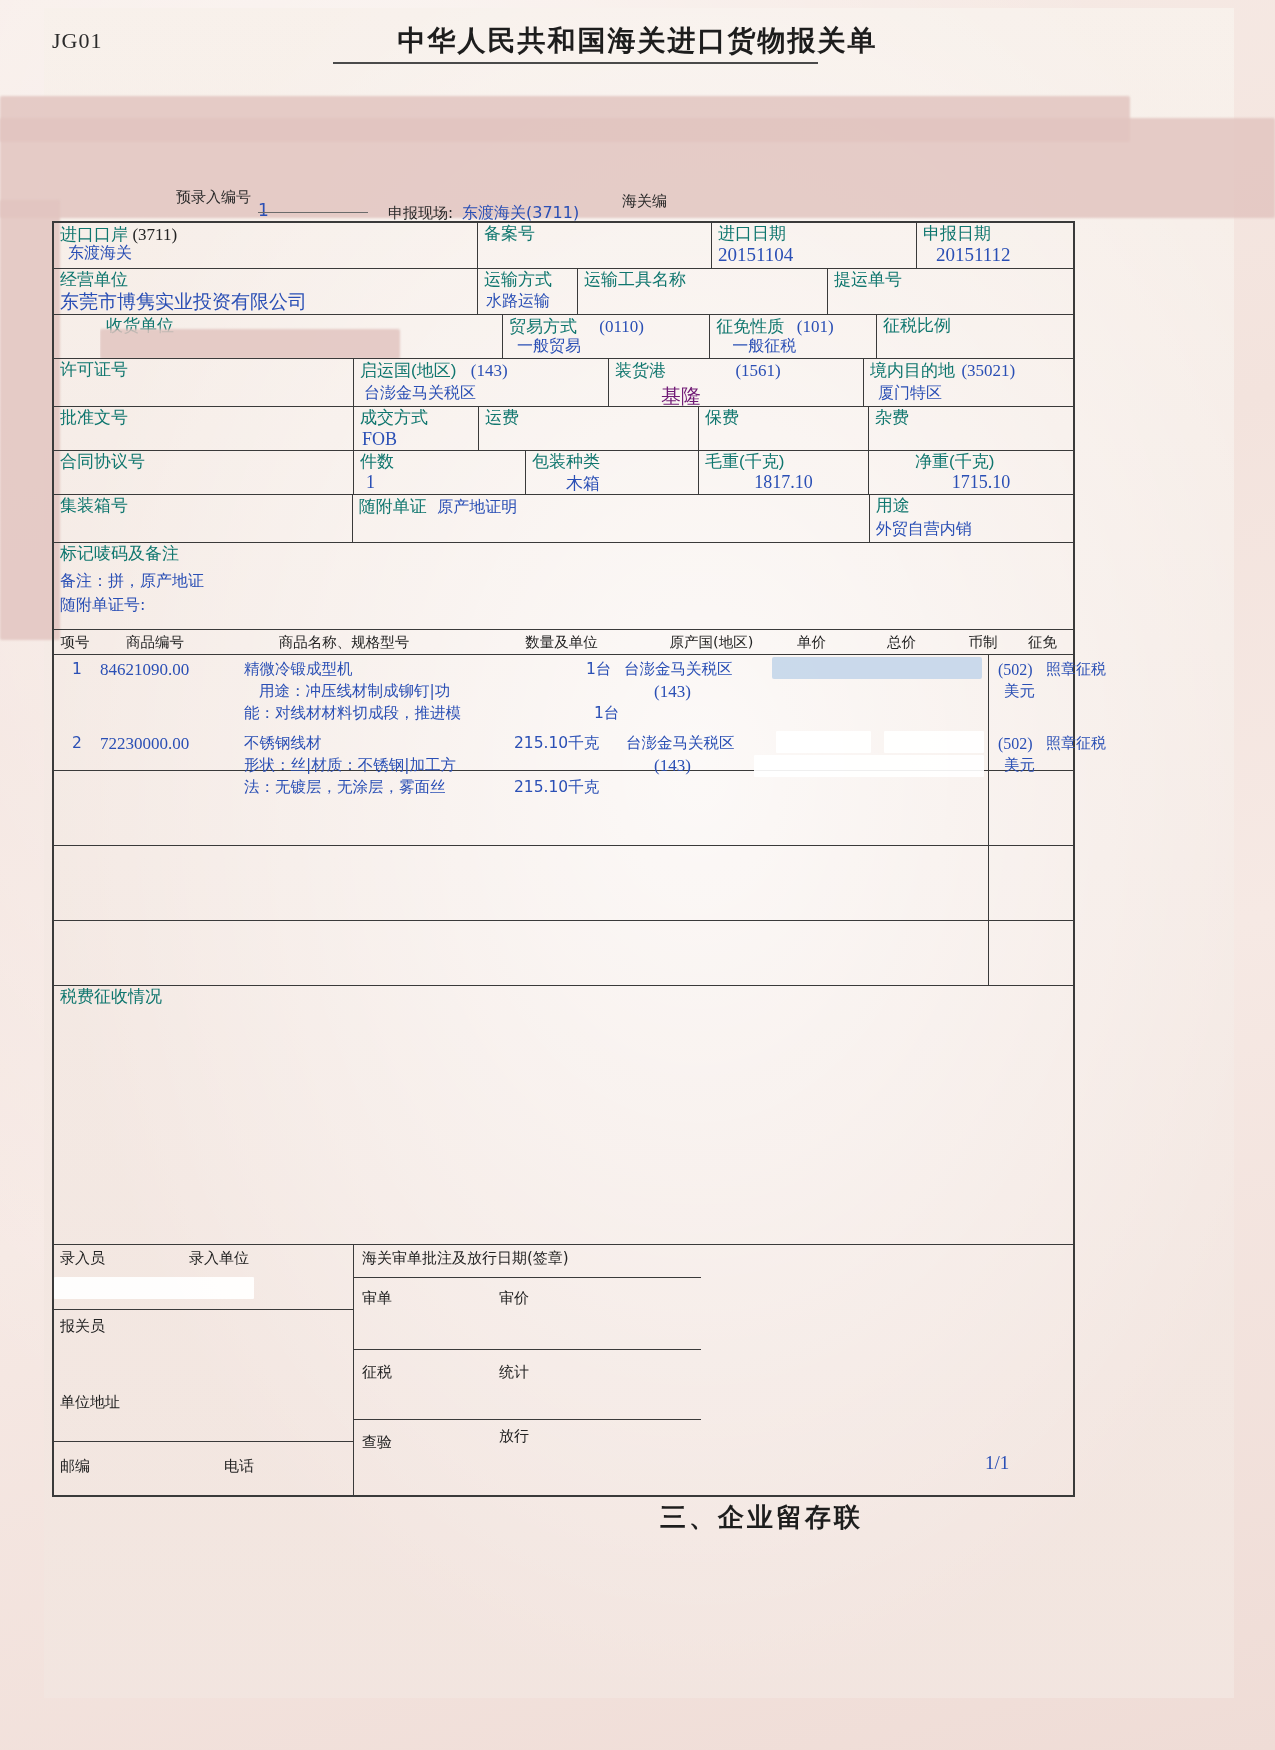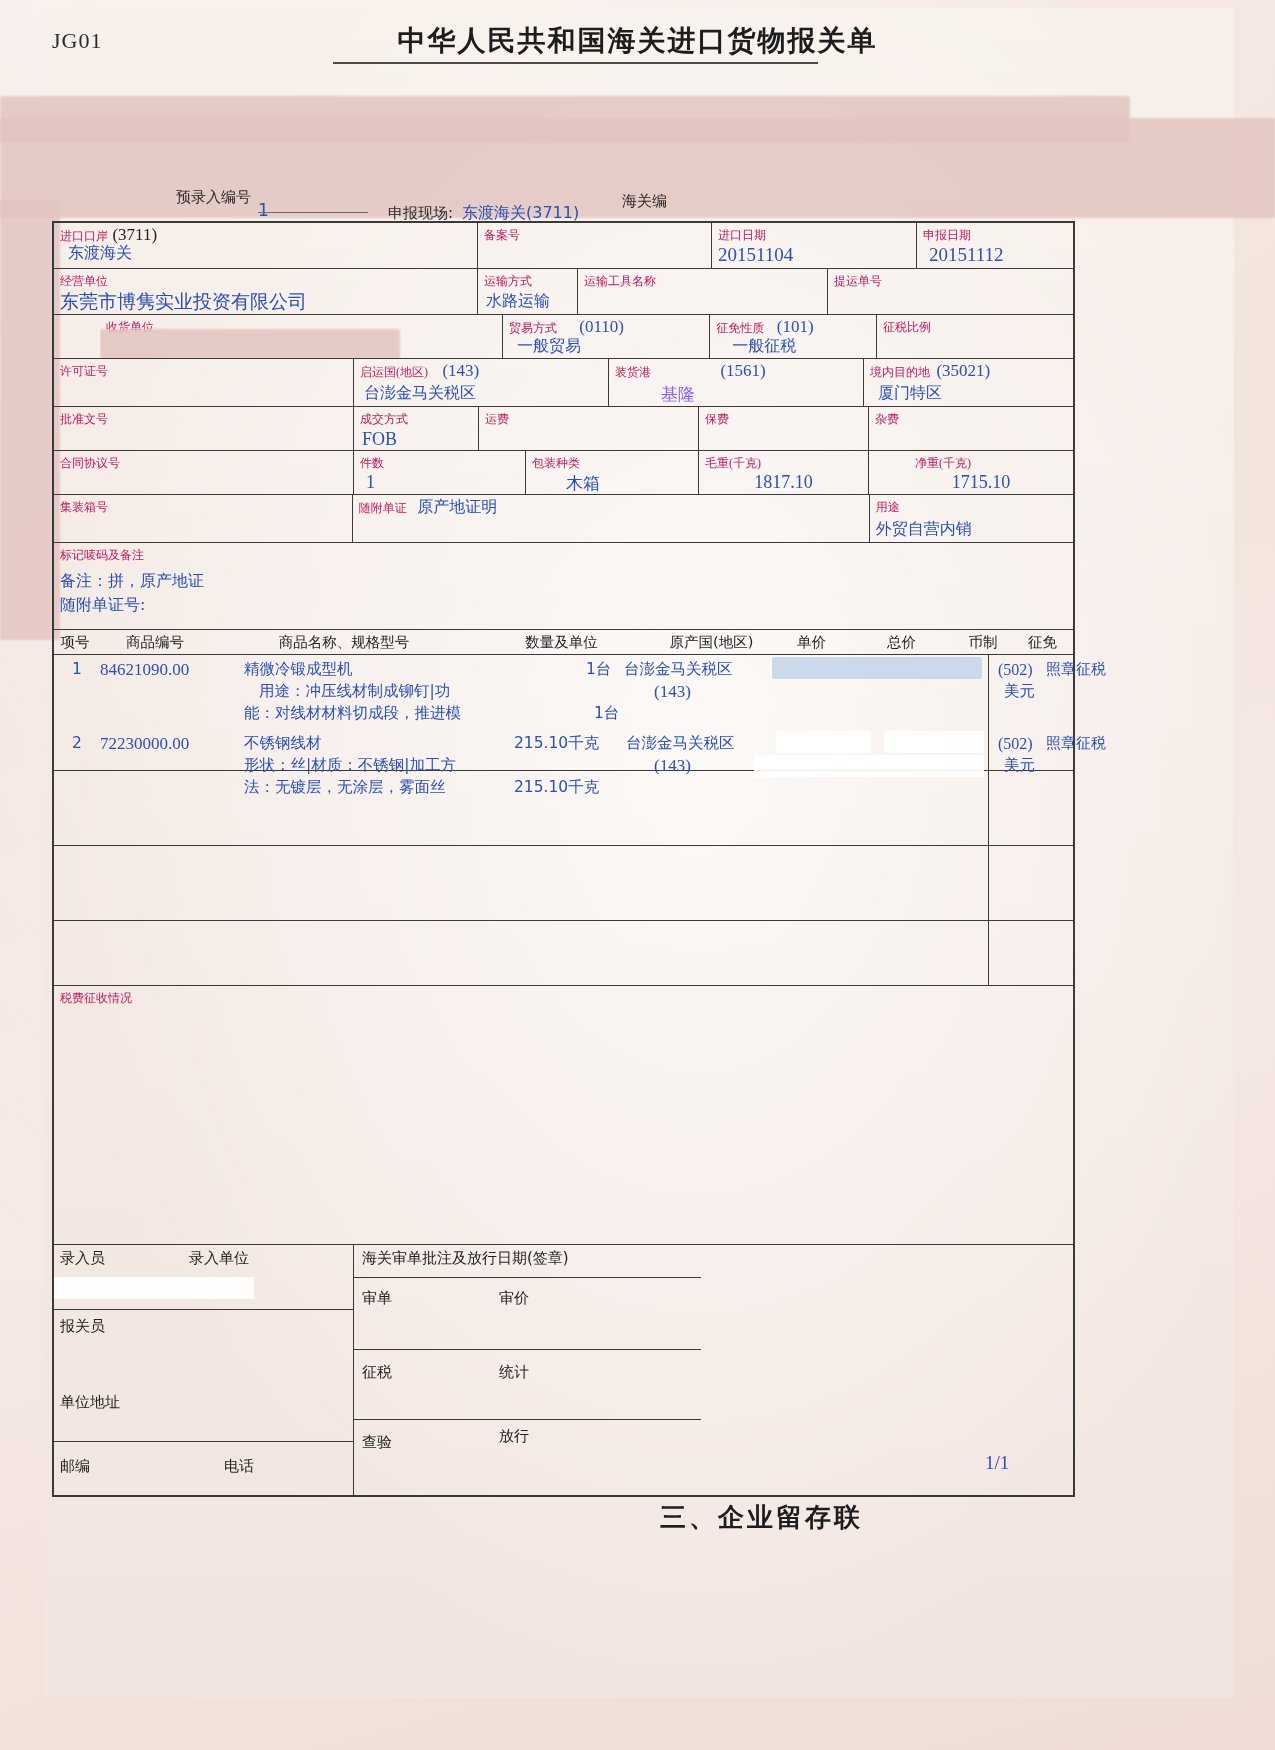--- a/index.html
+++ b/index.html
@@ -120,9 +120,9 @@
   }
   .cell:last-child { border-right: none; }
   .lbl {
-    font-family: Liberation Serif, serif;
-    font-size: 12px;
-    color: #be185d;
+    font-family: Liberation Sans, sans-serif;
+    font-size: 17px;
+    color: #0f766e;
     white-space: nowrap;
     line-height: 18px;
   }

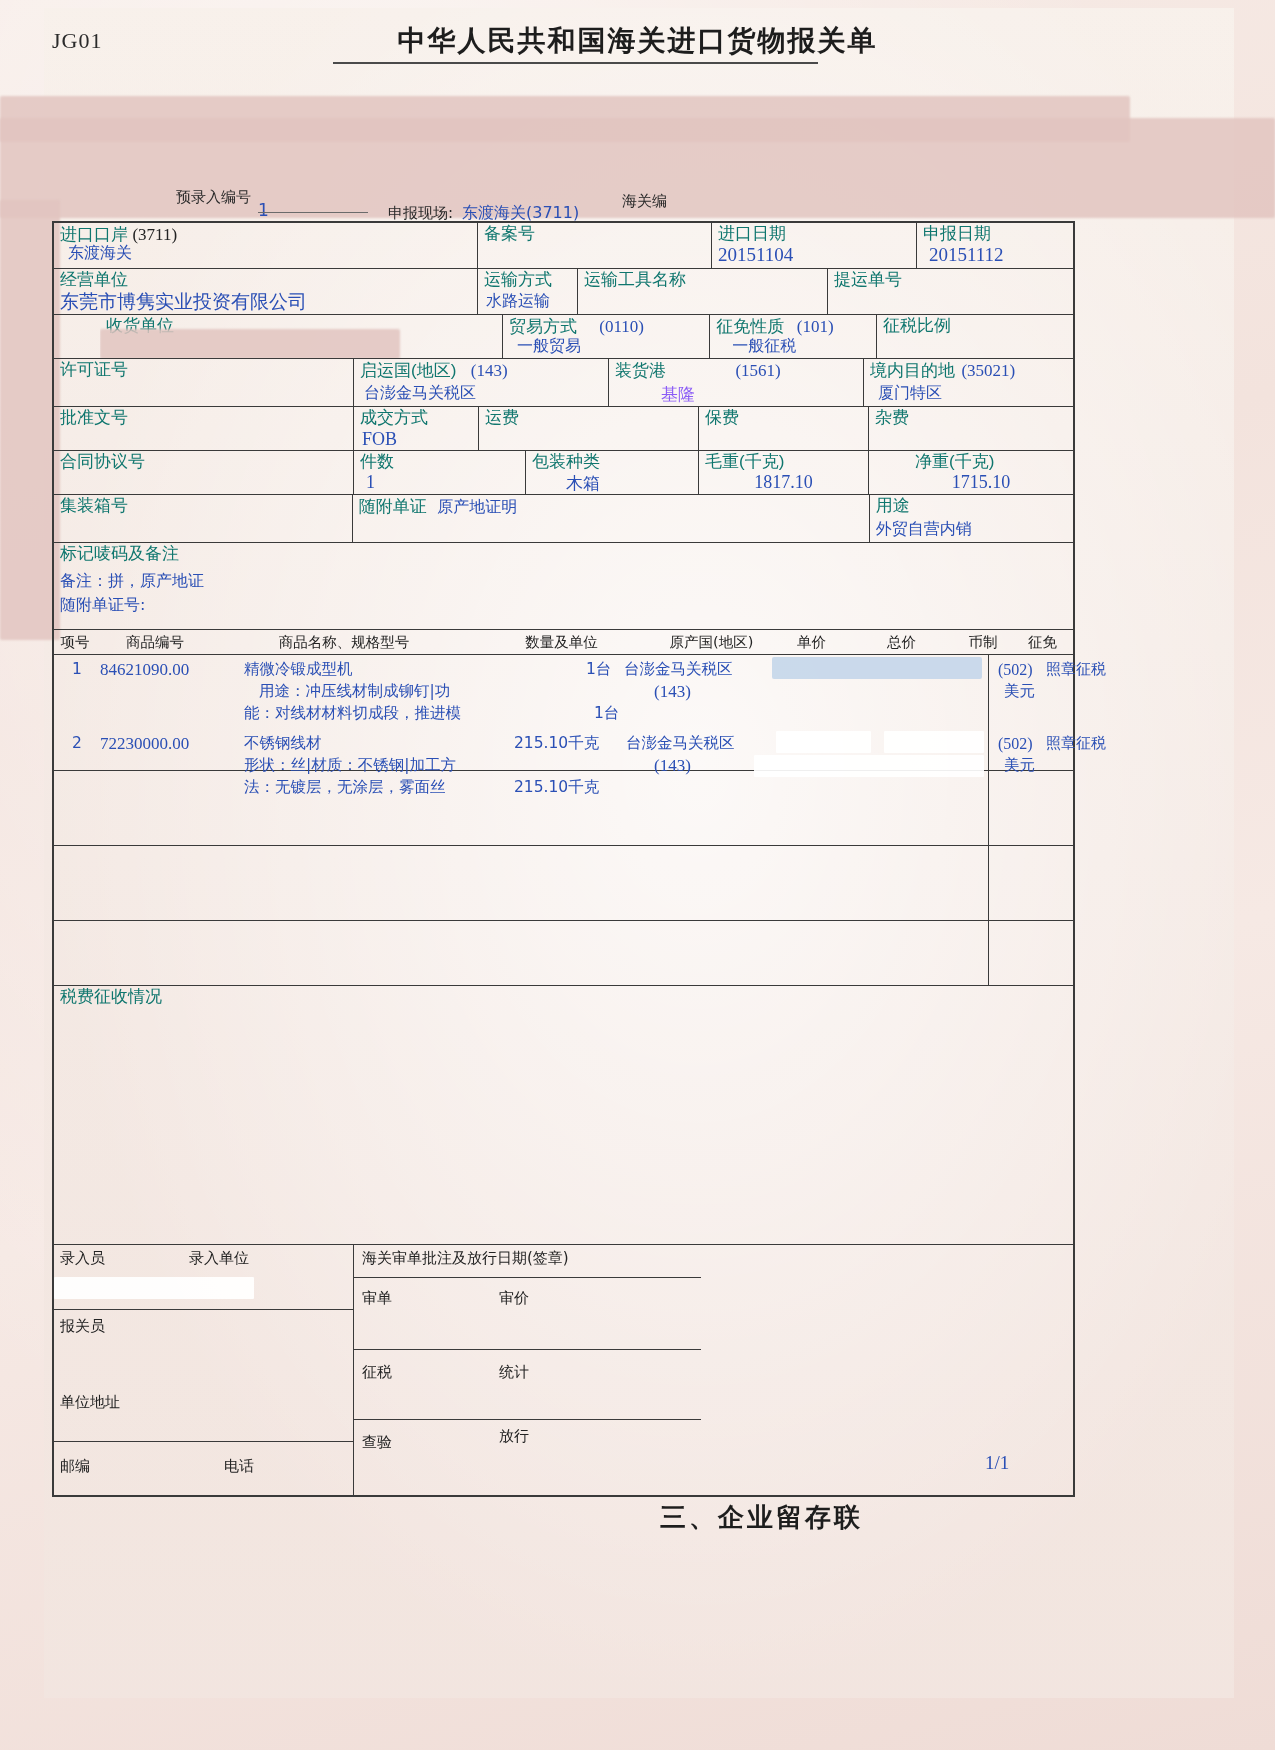--- a/index.html
+++ b/index.html
@@ -280,7 +280,7 @@
       </div>
       <div class="cell" style="width:156px;">
         <span class="lbl">申报日期</span>
-        <div class="big-val" style="position:absolute;left:12px;top:21px;">20151112</div>
+        <div class="big-val" style="position:absolute;left:19px;top:21px;">20151112</div>
       </div>
     </div>
 

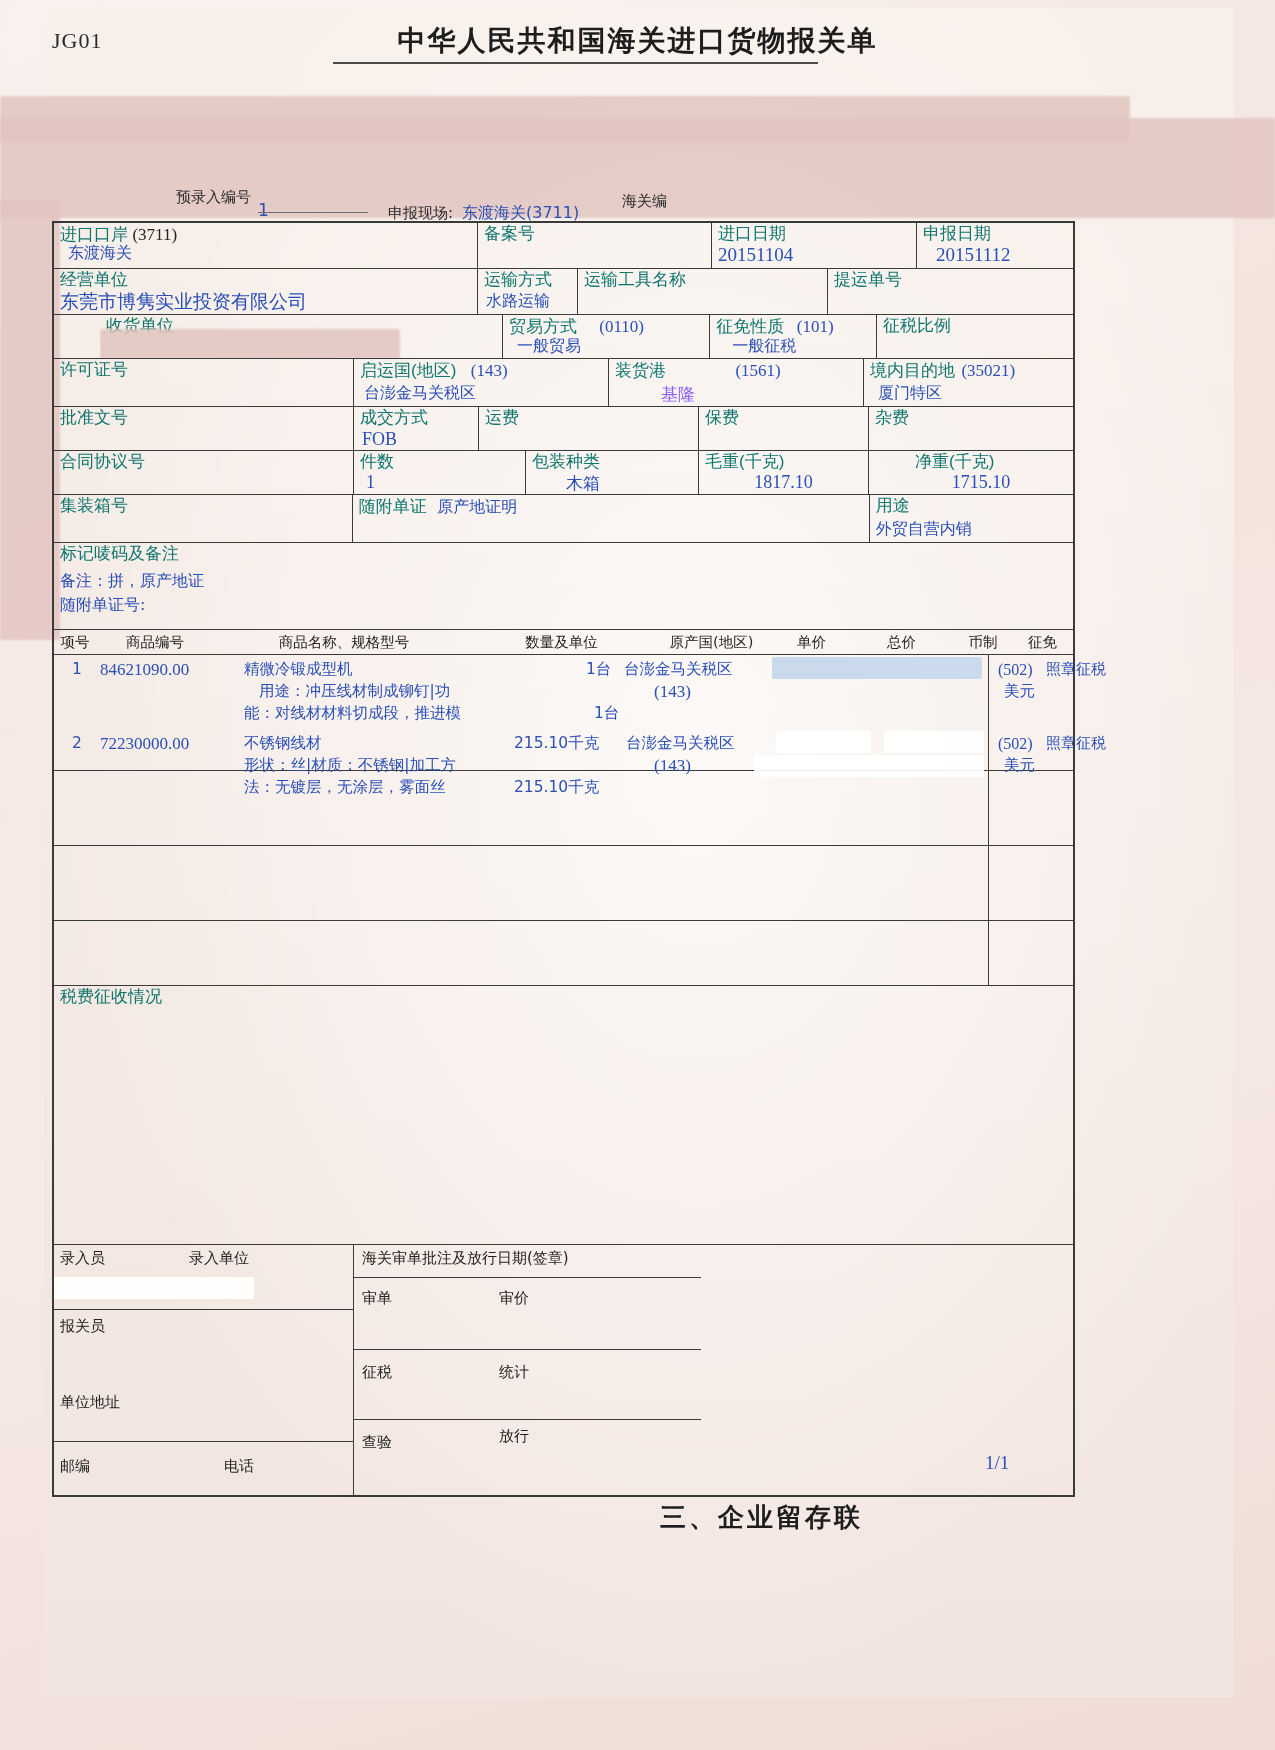--- a/index.html
+++ b/index.html
@@ -333,7 +333,7 @@
       <div class="cell" style="width:255px;">
         <span class="lbl">装货港</span>
         <span class="code-inline" style="margin-left:65px;">(1561)</span>
-        <div style="position:absolute;left:52px;top:24px;font-family:'DejaVu Sans',sans-serif;font-size:17px;color:#8b5cf6;">基隆</div>
+        <div style="position:absolute;left:52px;top:24px;font-family:'DejaVu Sans',sans-serif;font-size:20px;color:#701a75;">基隆</div>
       </div>
       <div class="cell" style="width:209px;">
         <span class="lbl">境内目的地</span>

